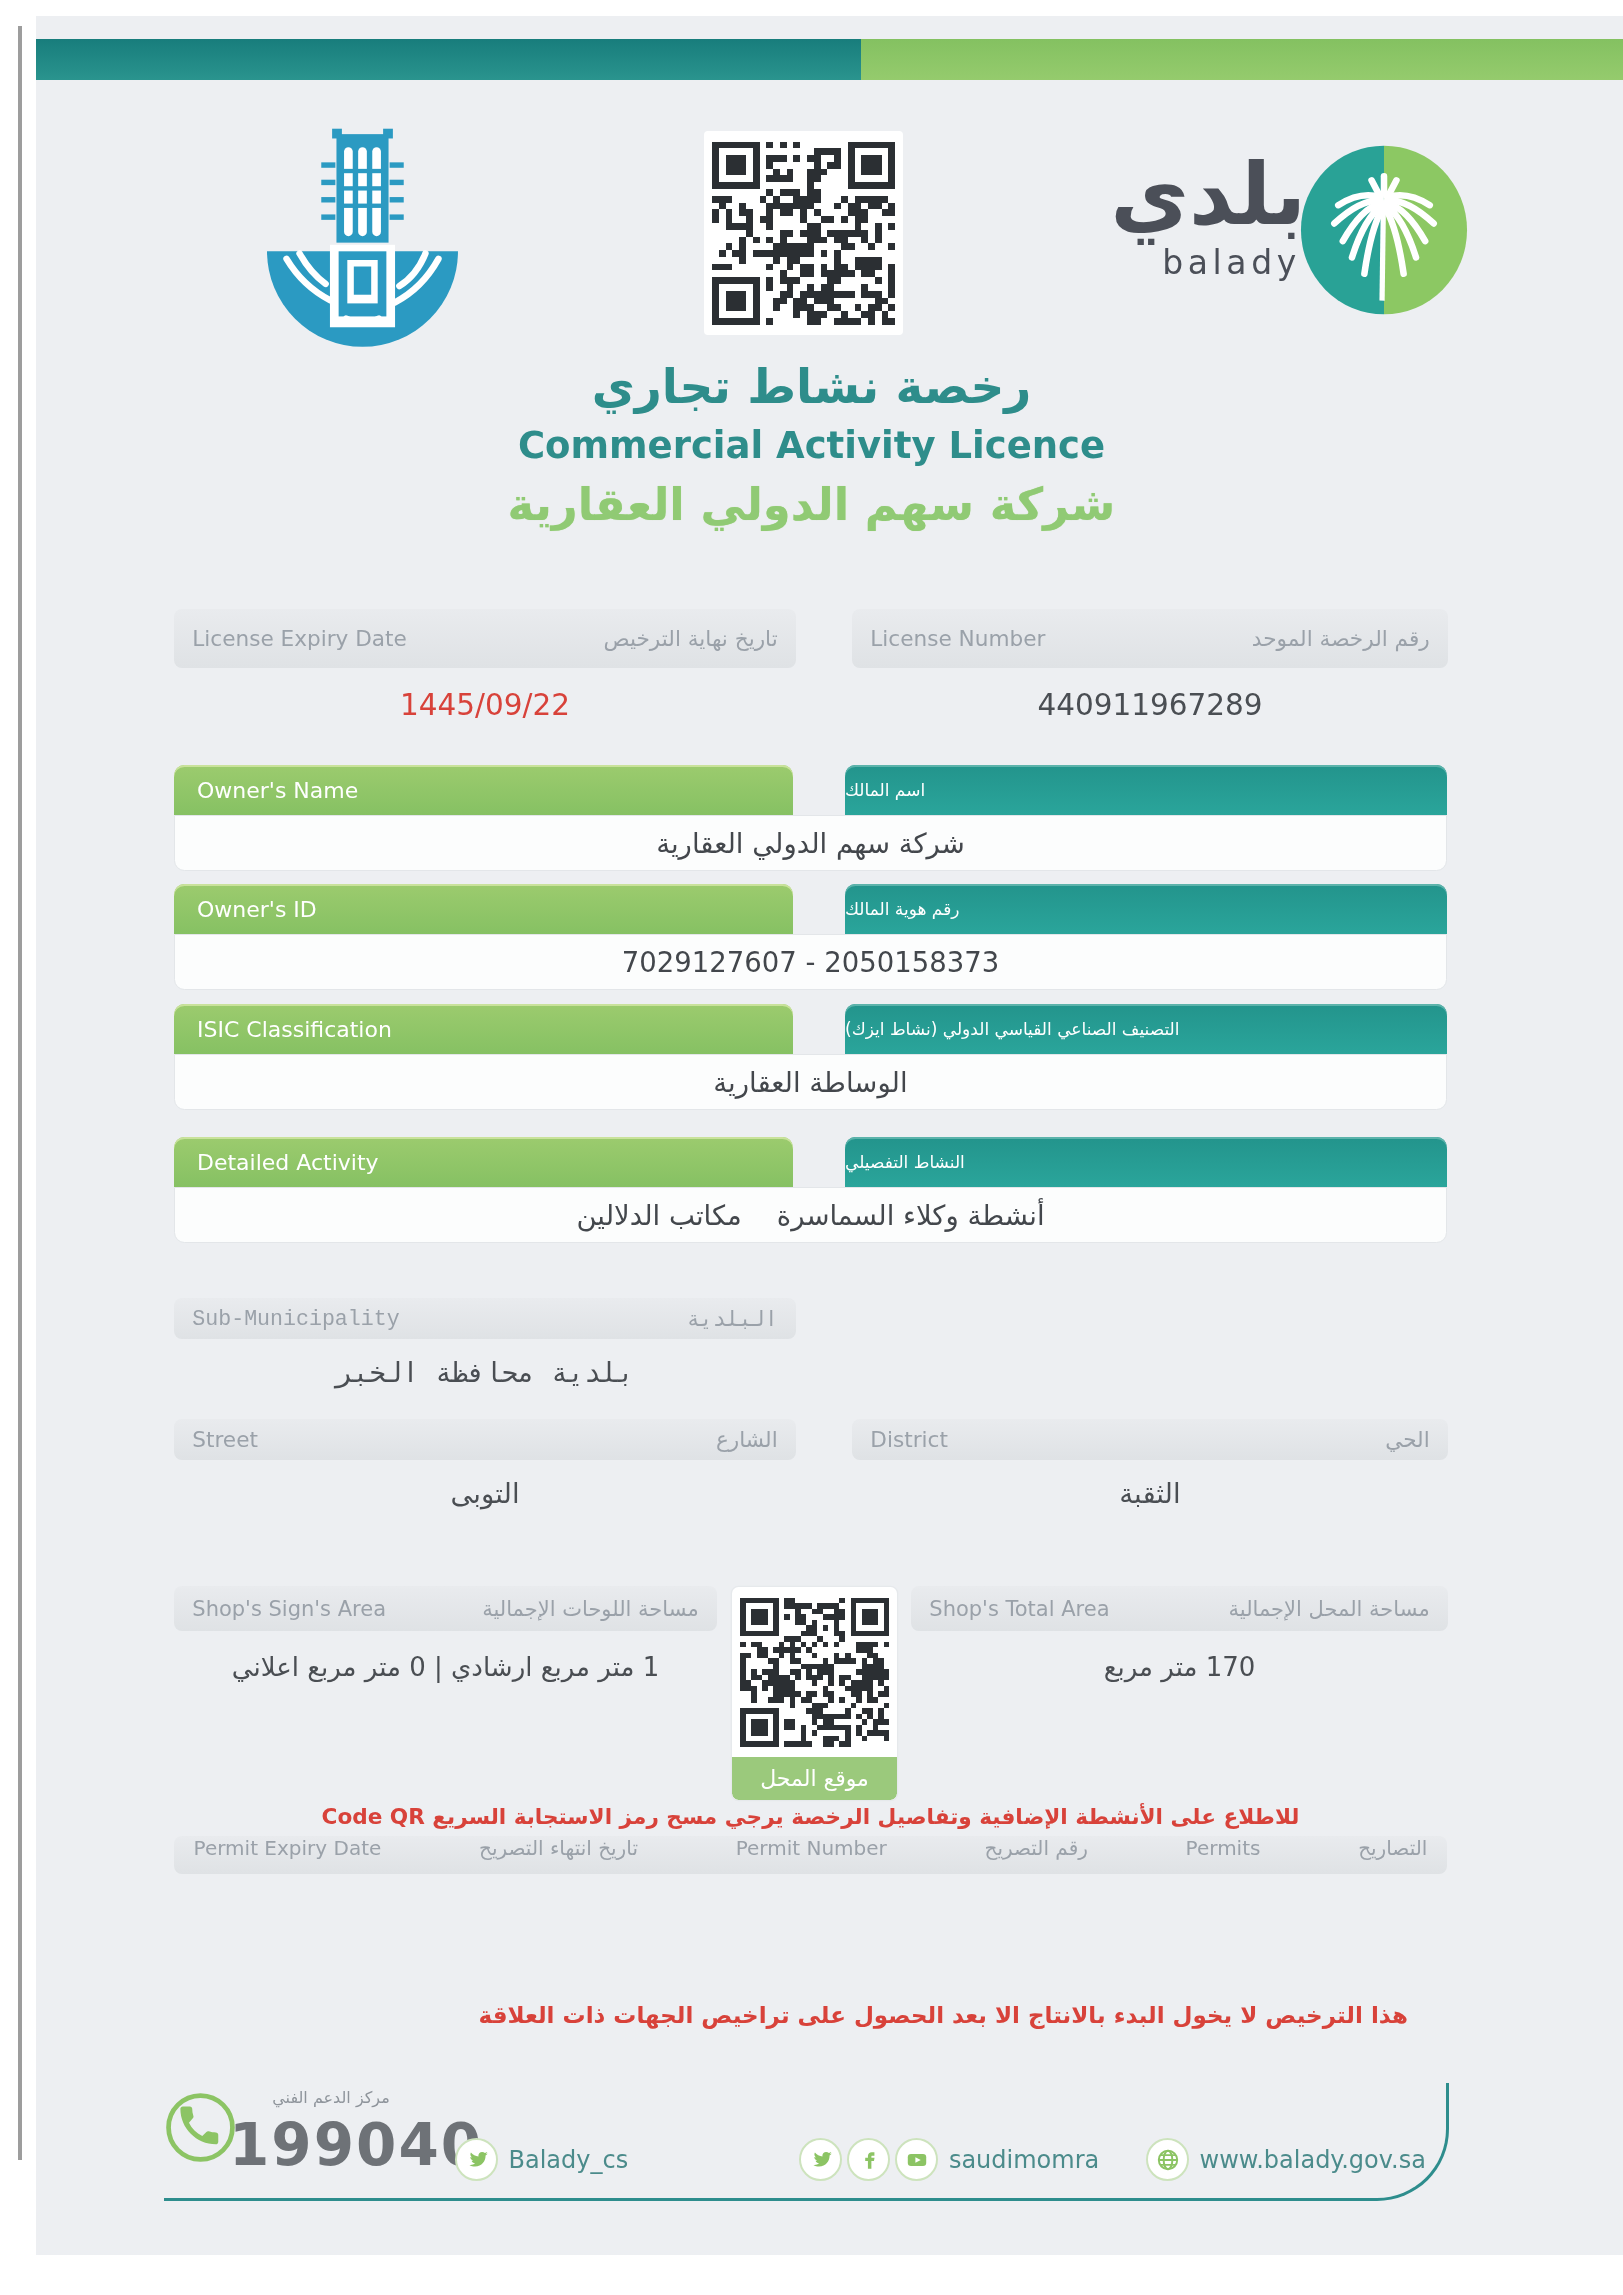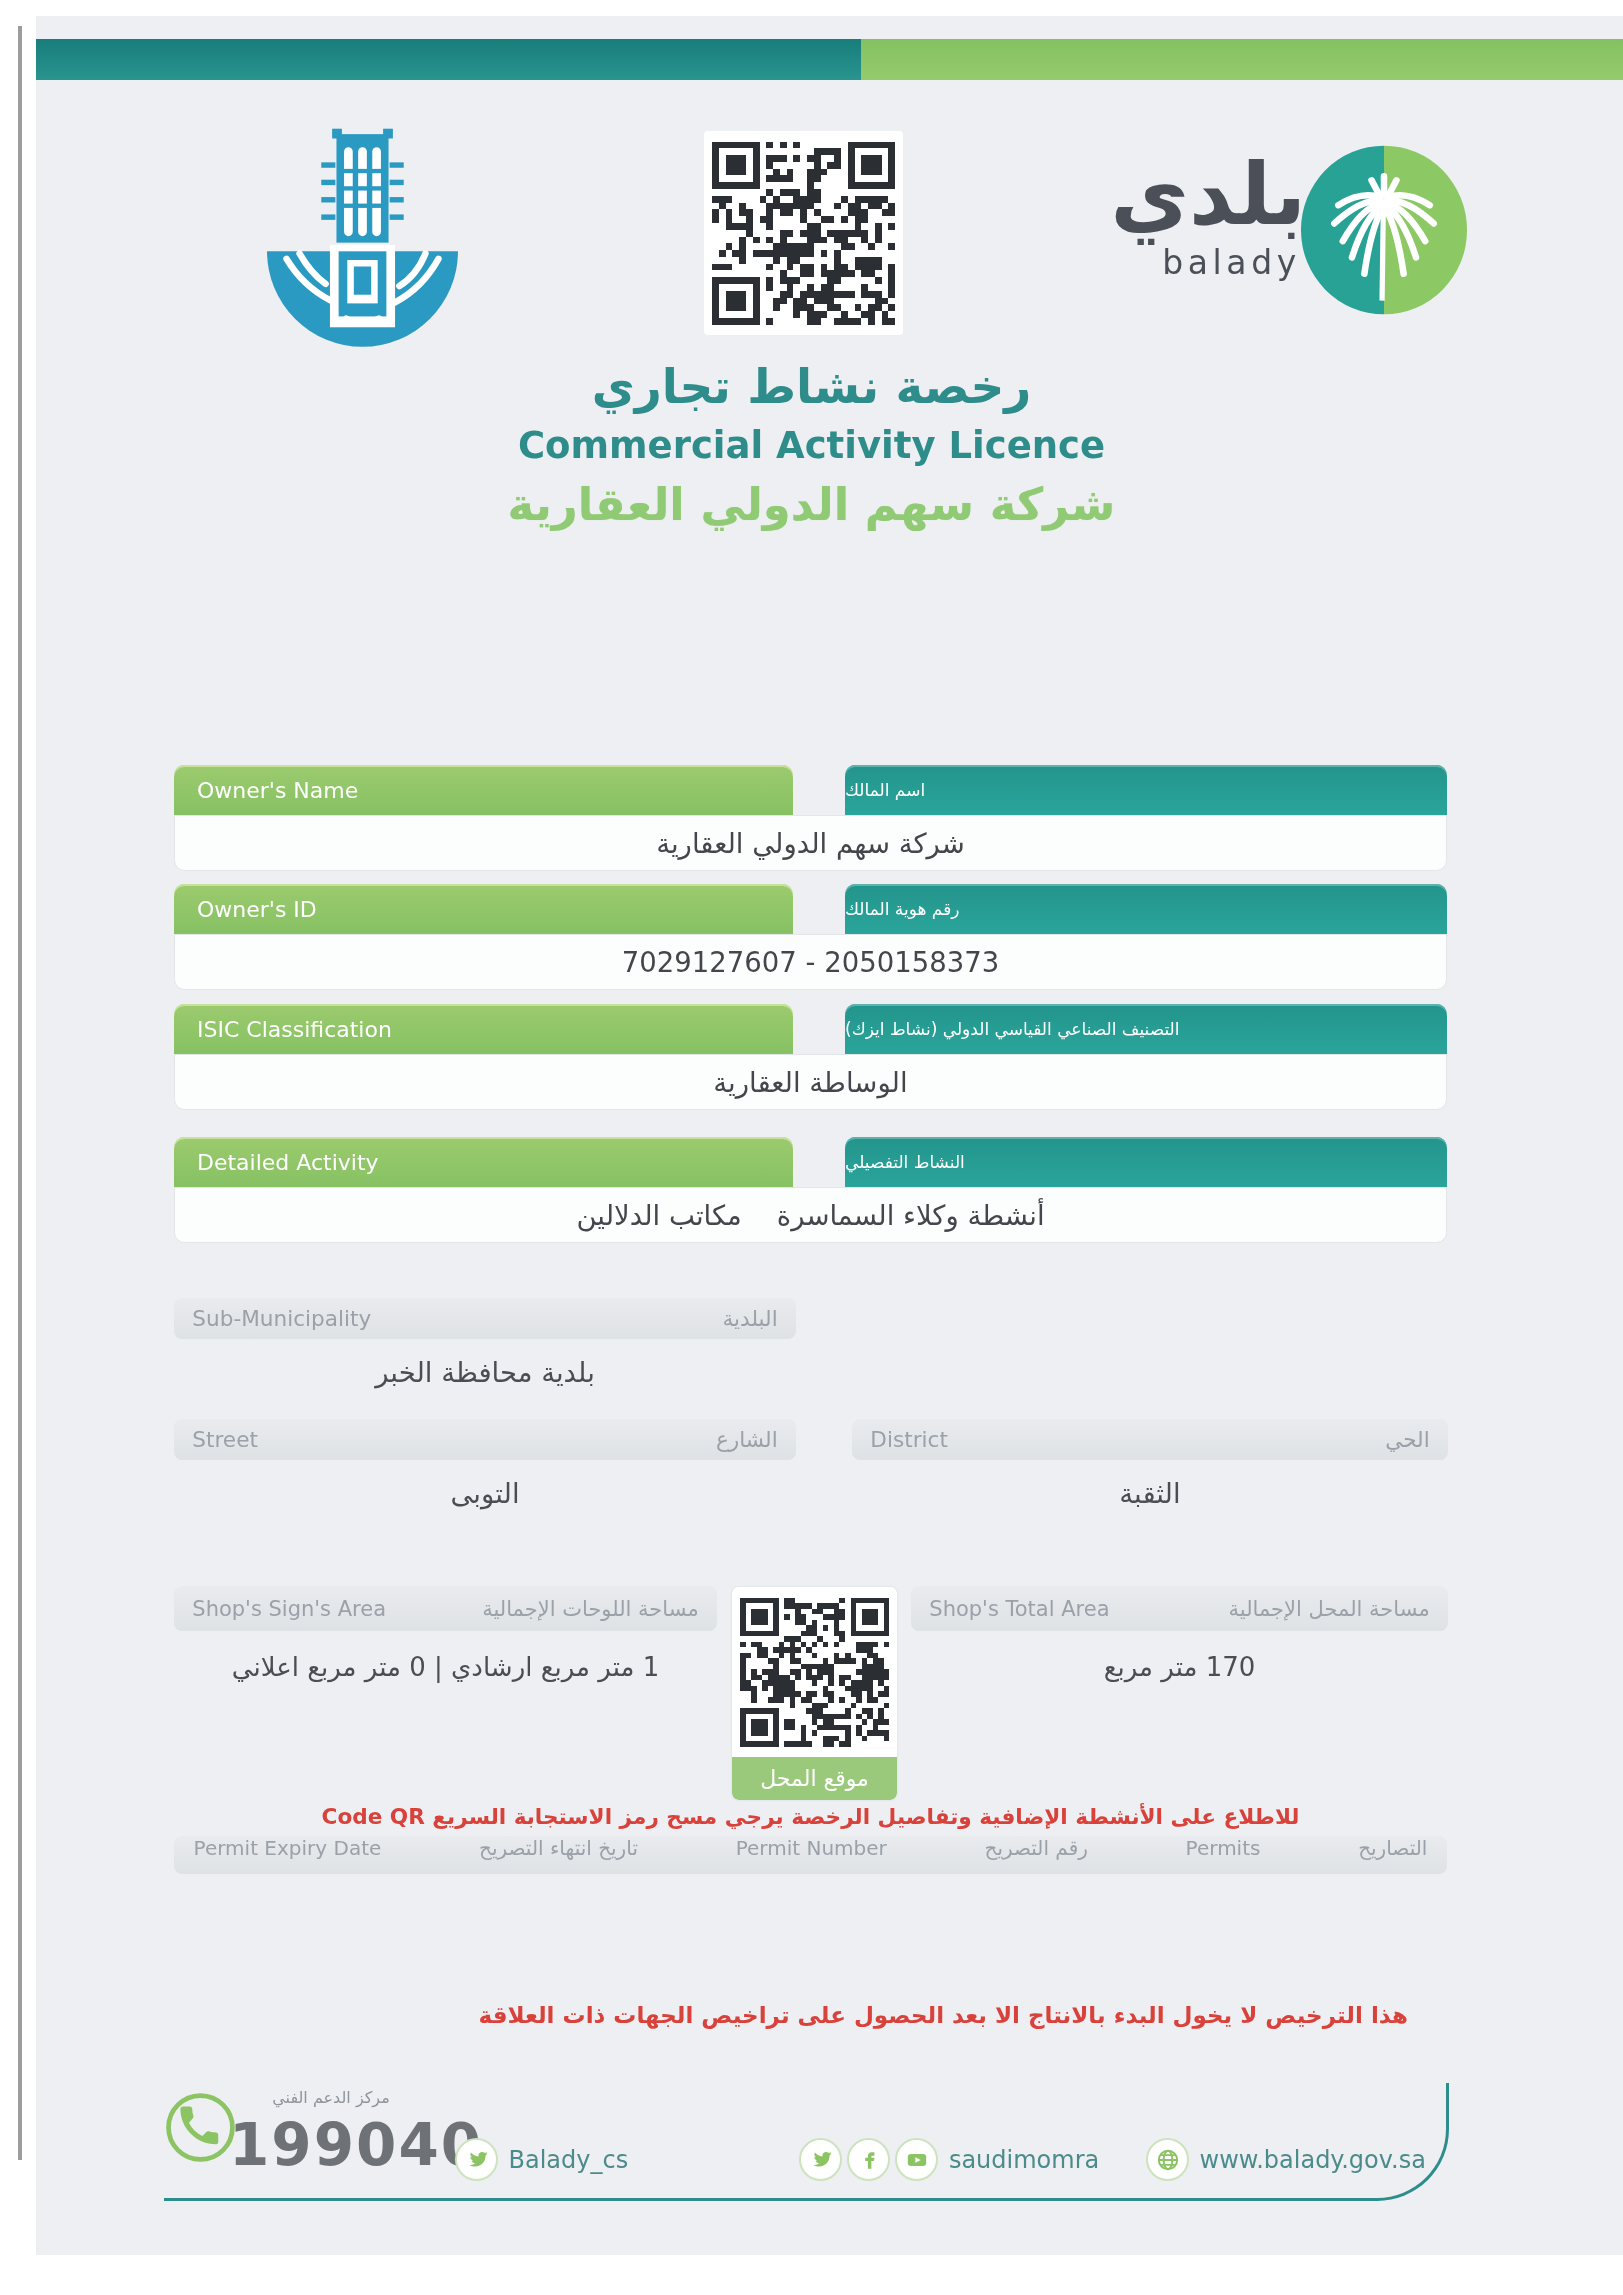--- a/index.html
+++ b/index.html
@@ -415,6 +415,22 @@
   <div class="title-en">Commercial Activity Licence</div>
   <div class="company" dir="rtl">شركة سهم الدولي العقارية</div>
 
+  <div class="sect" style="top:609px;height:144px;">
+    <div class="gbox" style="left:0;width:622px;">
+      <div class="ghead" style="height:59px;">
+        <span class="glab">License Expiry Date</span>
+        <span class="glab" dir="rtl">تاريخ نهاية الترخيص</span>
+      </div>
+      <div class="gvalue" style="margin-top:19.6px;color:#d8423a;">1445/09/22</div>
+    </div>
+    <div class="gbox" style="left:678px;width:596px;">
+      <div class="ghead" style="height:59px;">
+        <span class="glab">License Number</span>
+        <span class="glab" dir="rtl">رقم الرخصة الموحد</span>
+      </div>
+      <div class="gvalue" style="margin-top:19.6px;">440911967289</div>
+    </div>
+  </div>
 
   <div class="sect" style="top:765px;">
     <div class="bars">

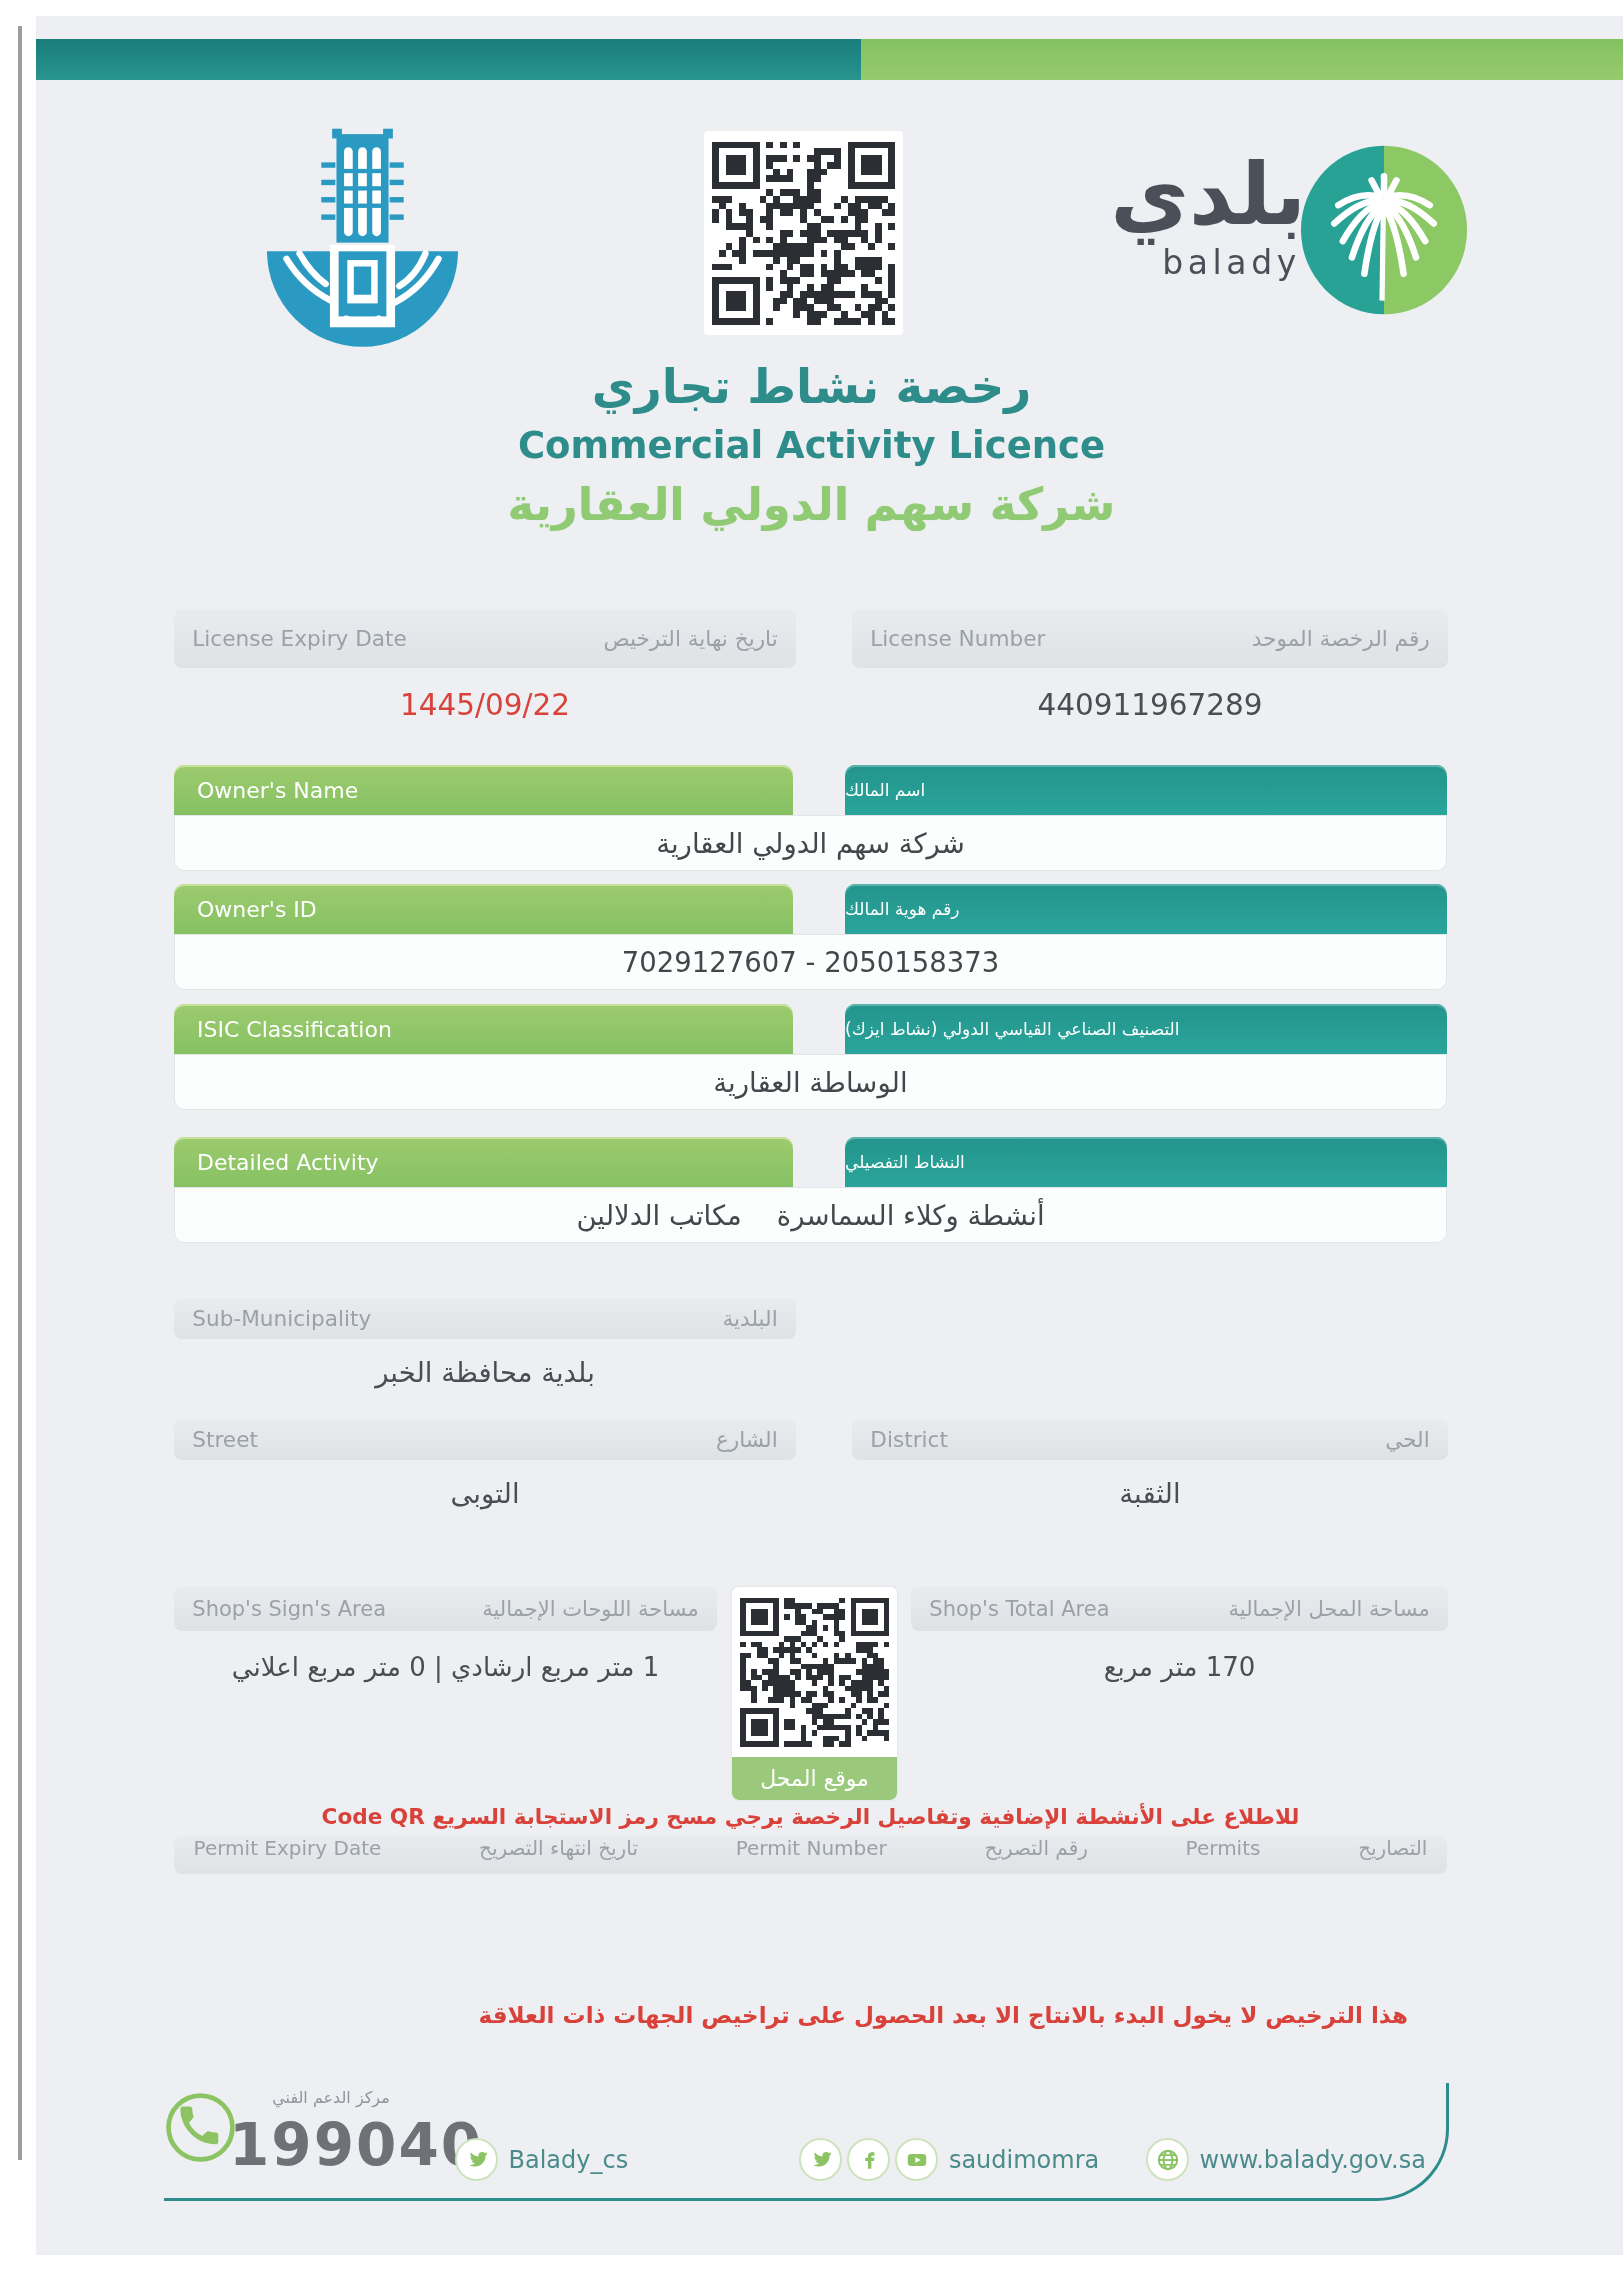--- a/index.html
+++ b/index.html
@@ -469,7 +469,7 @@
   </div>
 
   <div class="sect" style="top:1298px;height:111px;">
-    <div class="gbox" style="left:0;width:622px;">
+    <div class="gbox" style="left:0;width:622px;font-family:Liberation Mono, monospace;">
       <div class="ghead" style="height:41px;">
         <span class="glab">Sub-Municipality</span>
         <span class="glab" dir="rtl">البلدية</span>

